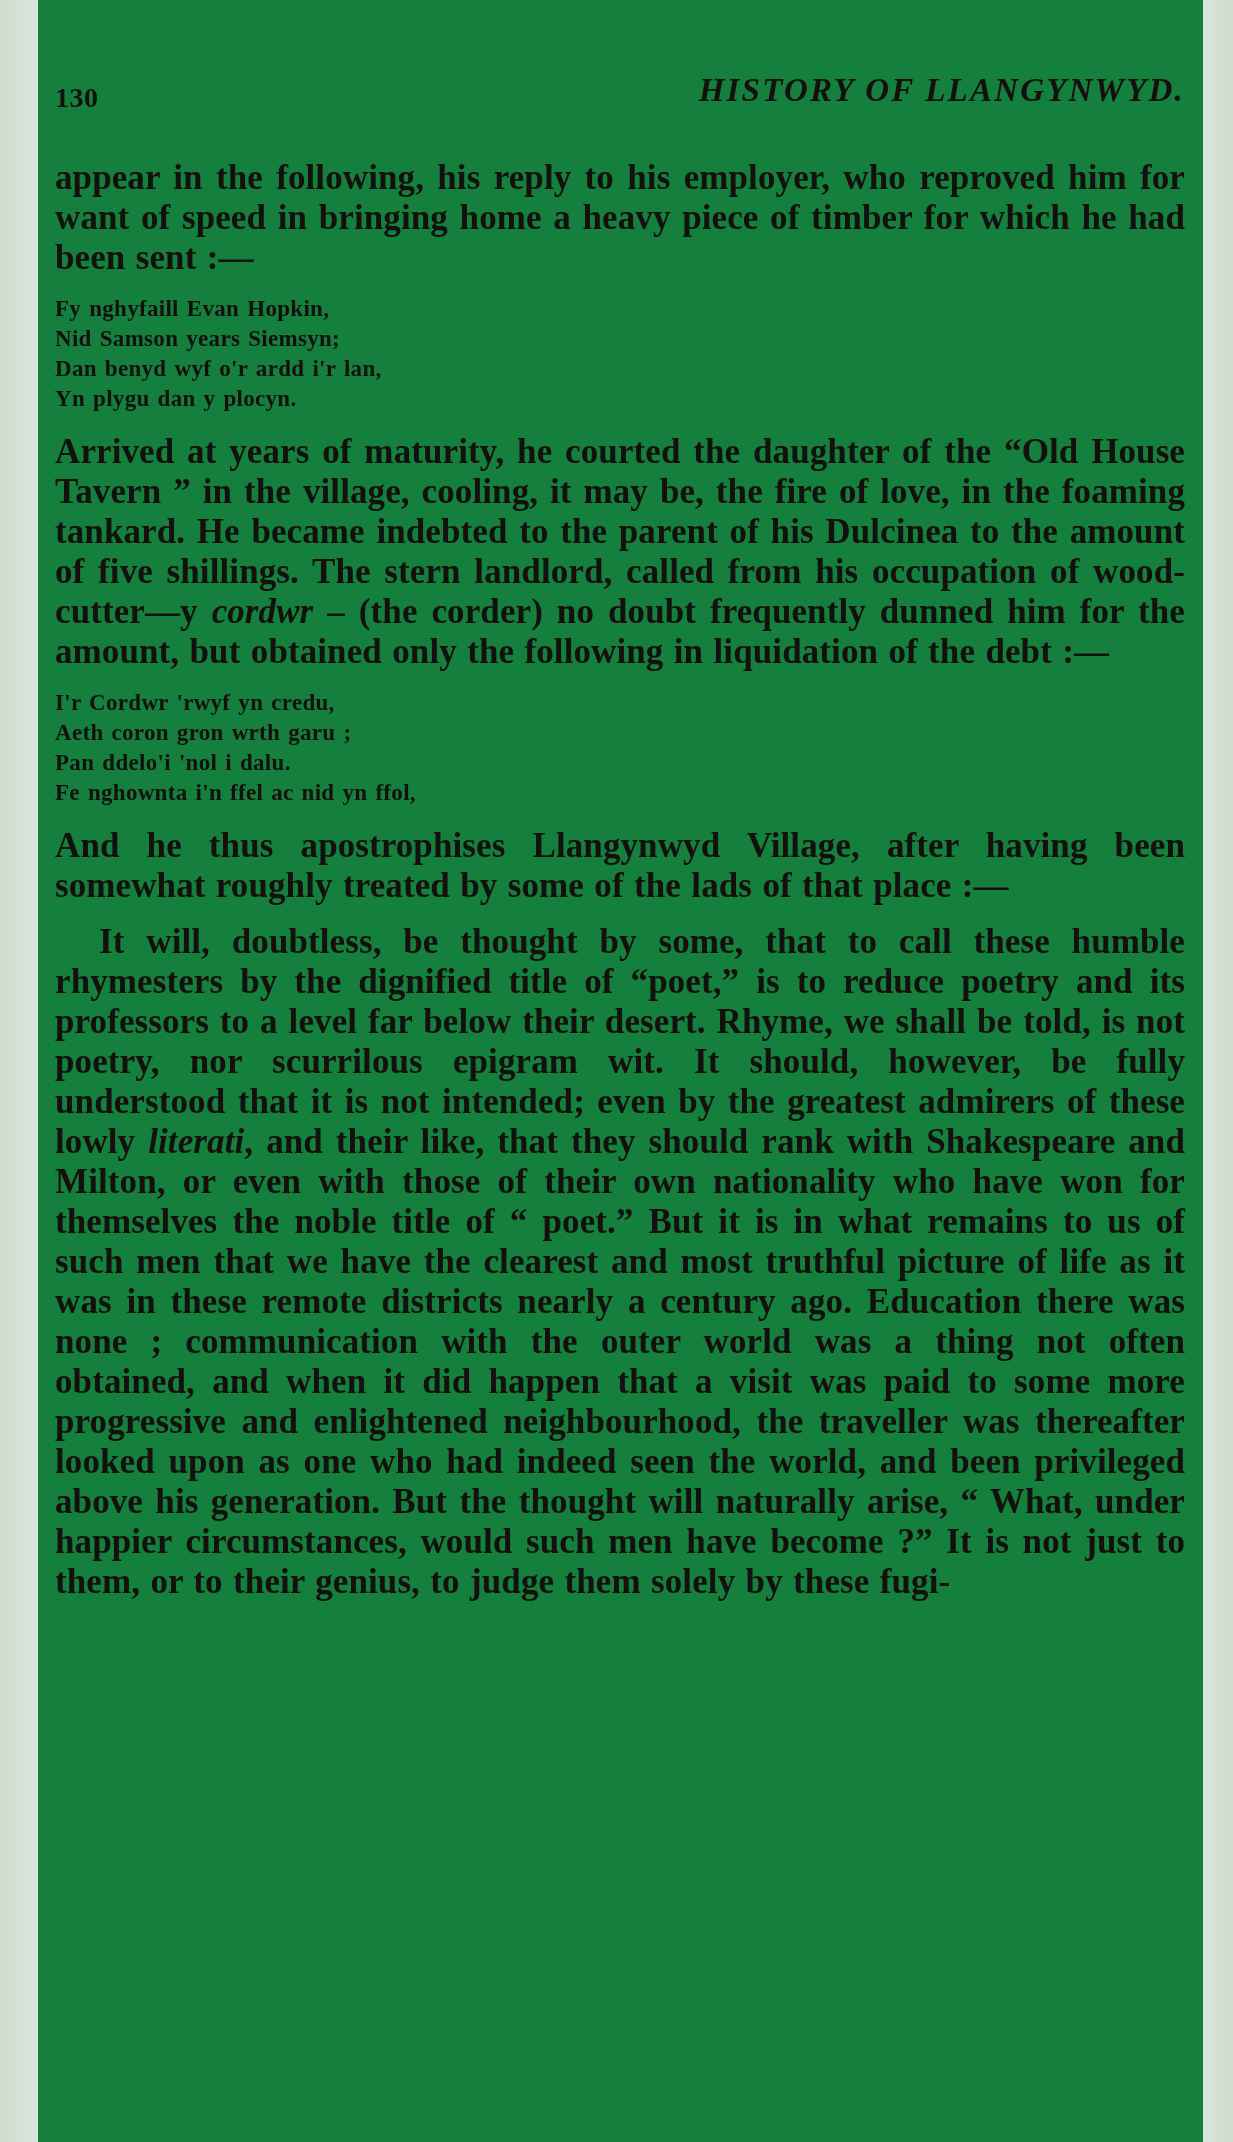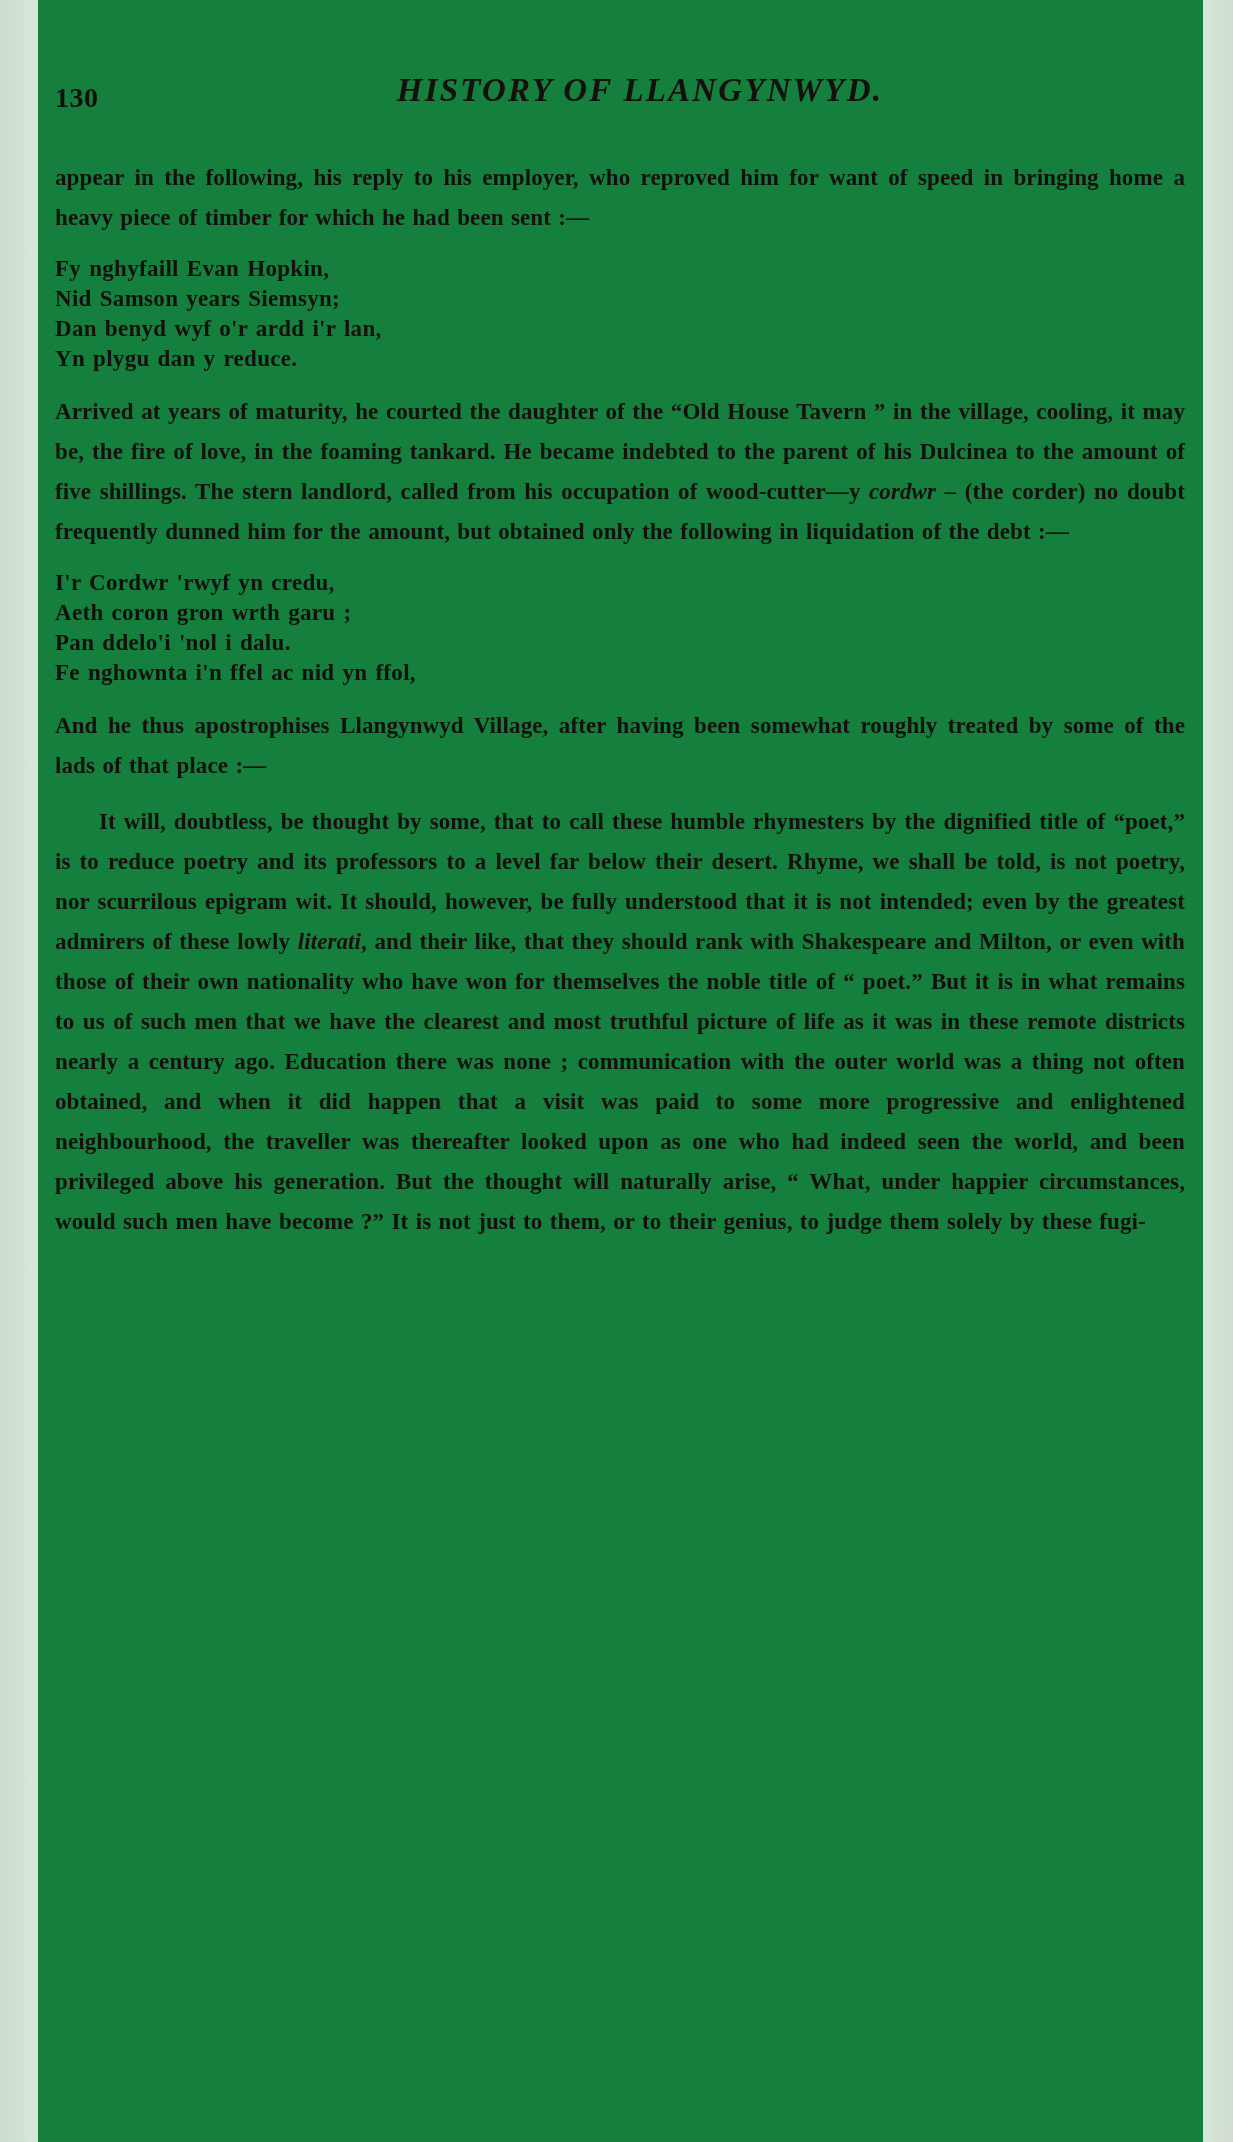--- a/index.html
+++ b/index.html
@@ -61,7 +61,7 @@
     left: 0;
     right: 0;
     top: 0;
-    text-align: center;
+    text-align: right;
     font-family: "Liberation Serif", serif;
     font-style: italic;
     font-weight: bold;

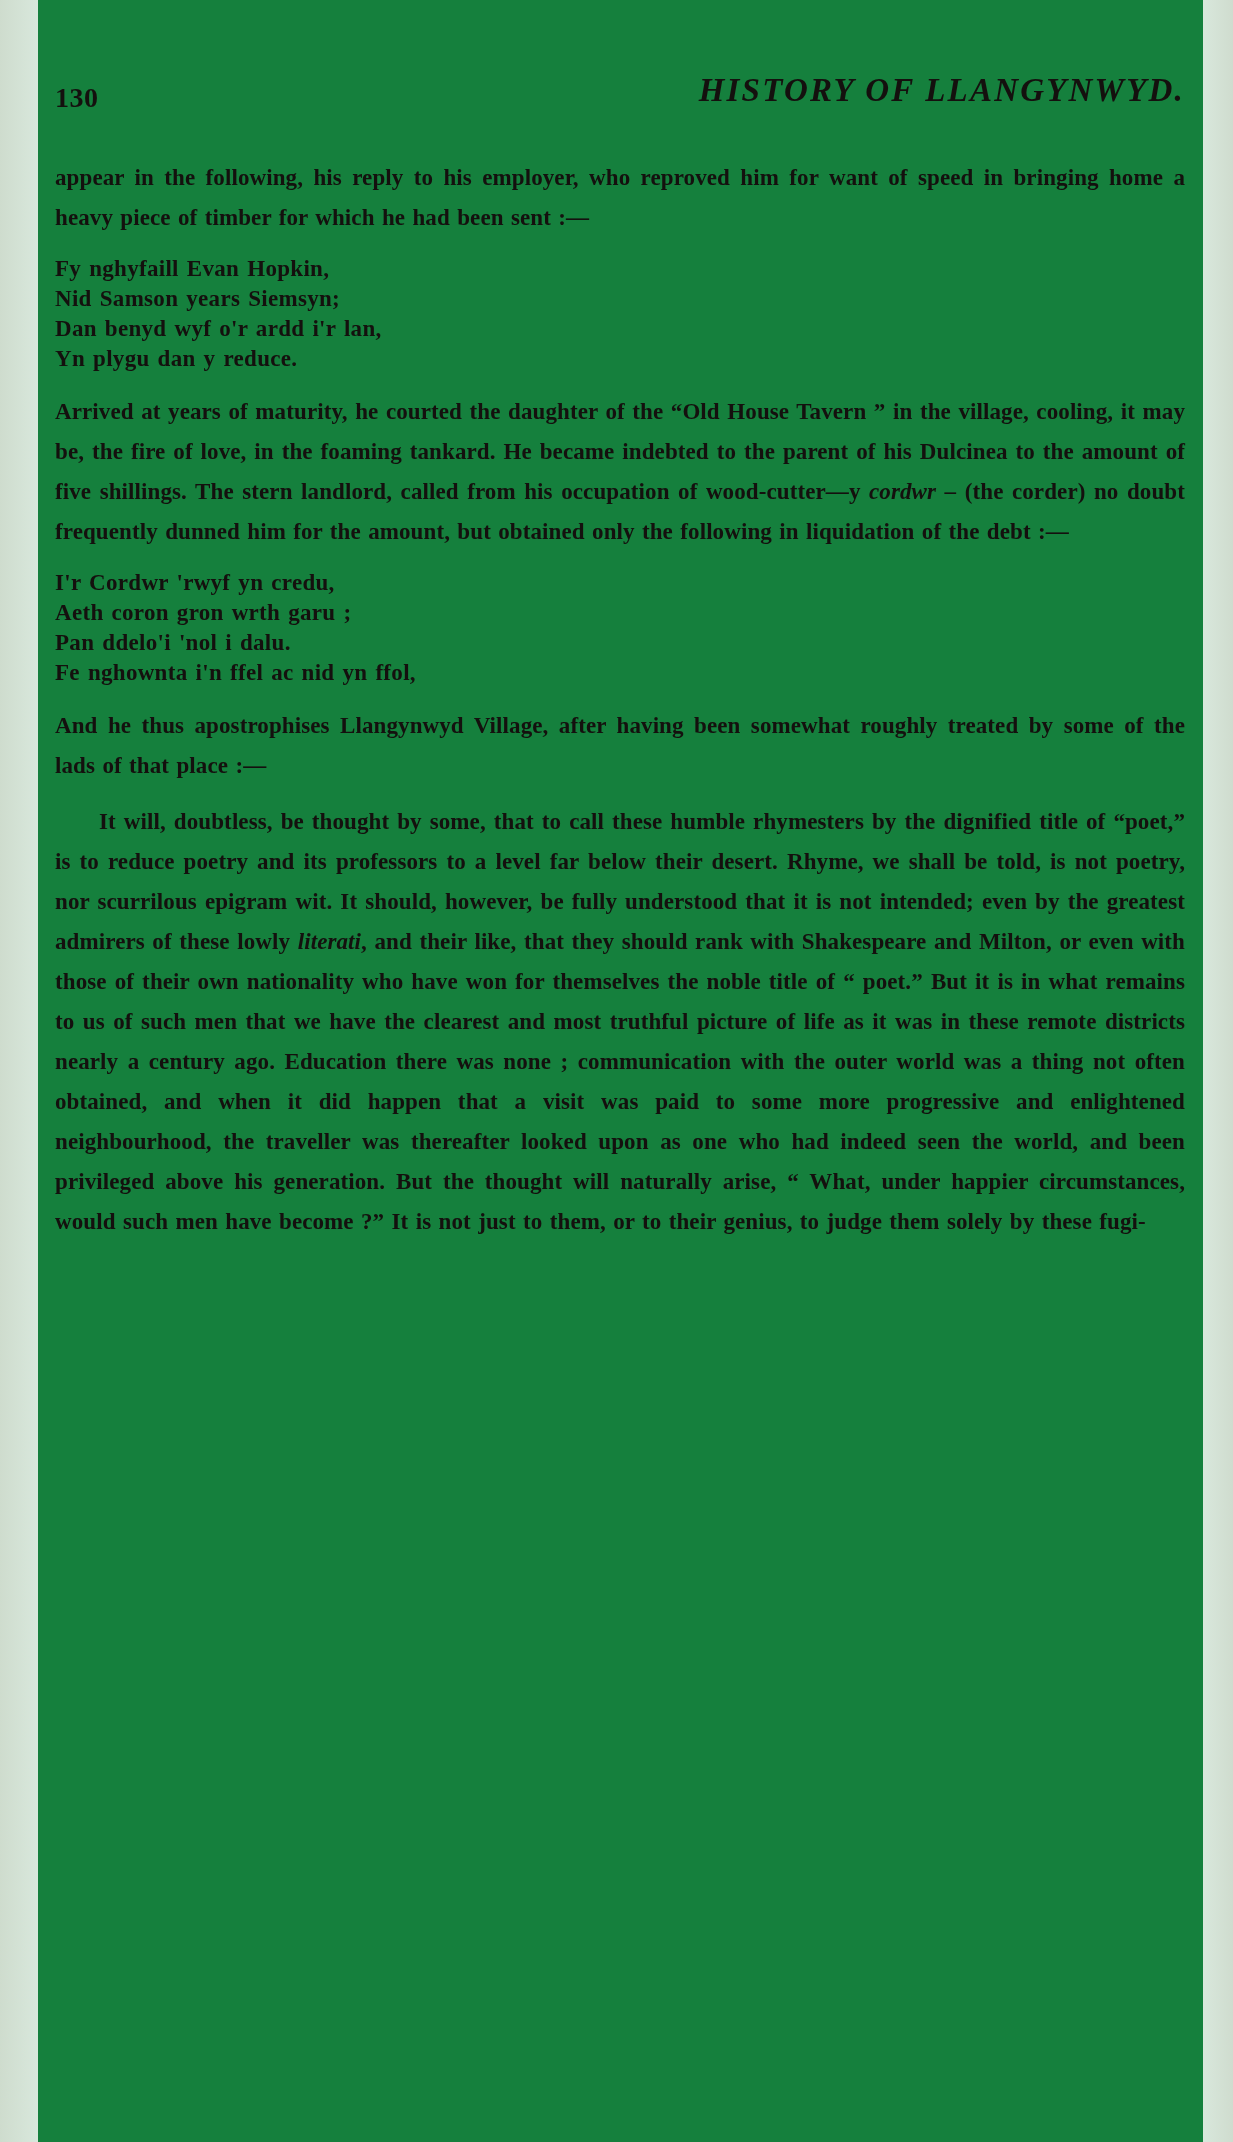--- a/index.html
+++ b/index.html
@@ -71,7 +71,7 @@
   }
   p.body {
     font-family: "Liberation Serif", serif;
-    font-size: 23px;
+    font-size: 35px;
     line-height: 40px;
     text-align: justify;
     margin: 0 0 6px 0;

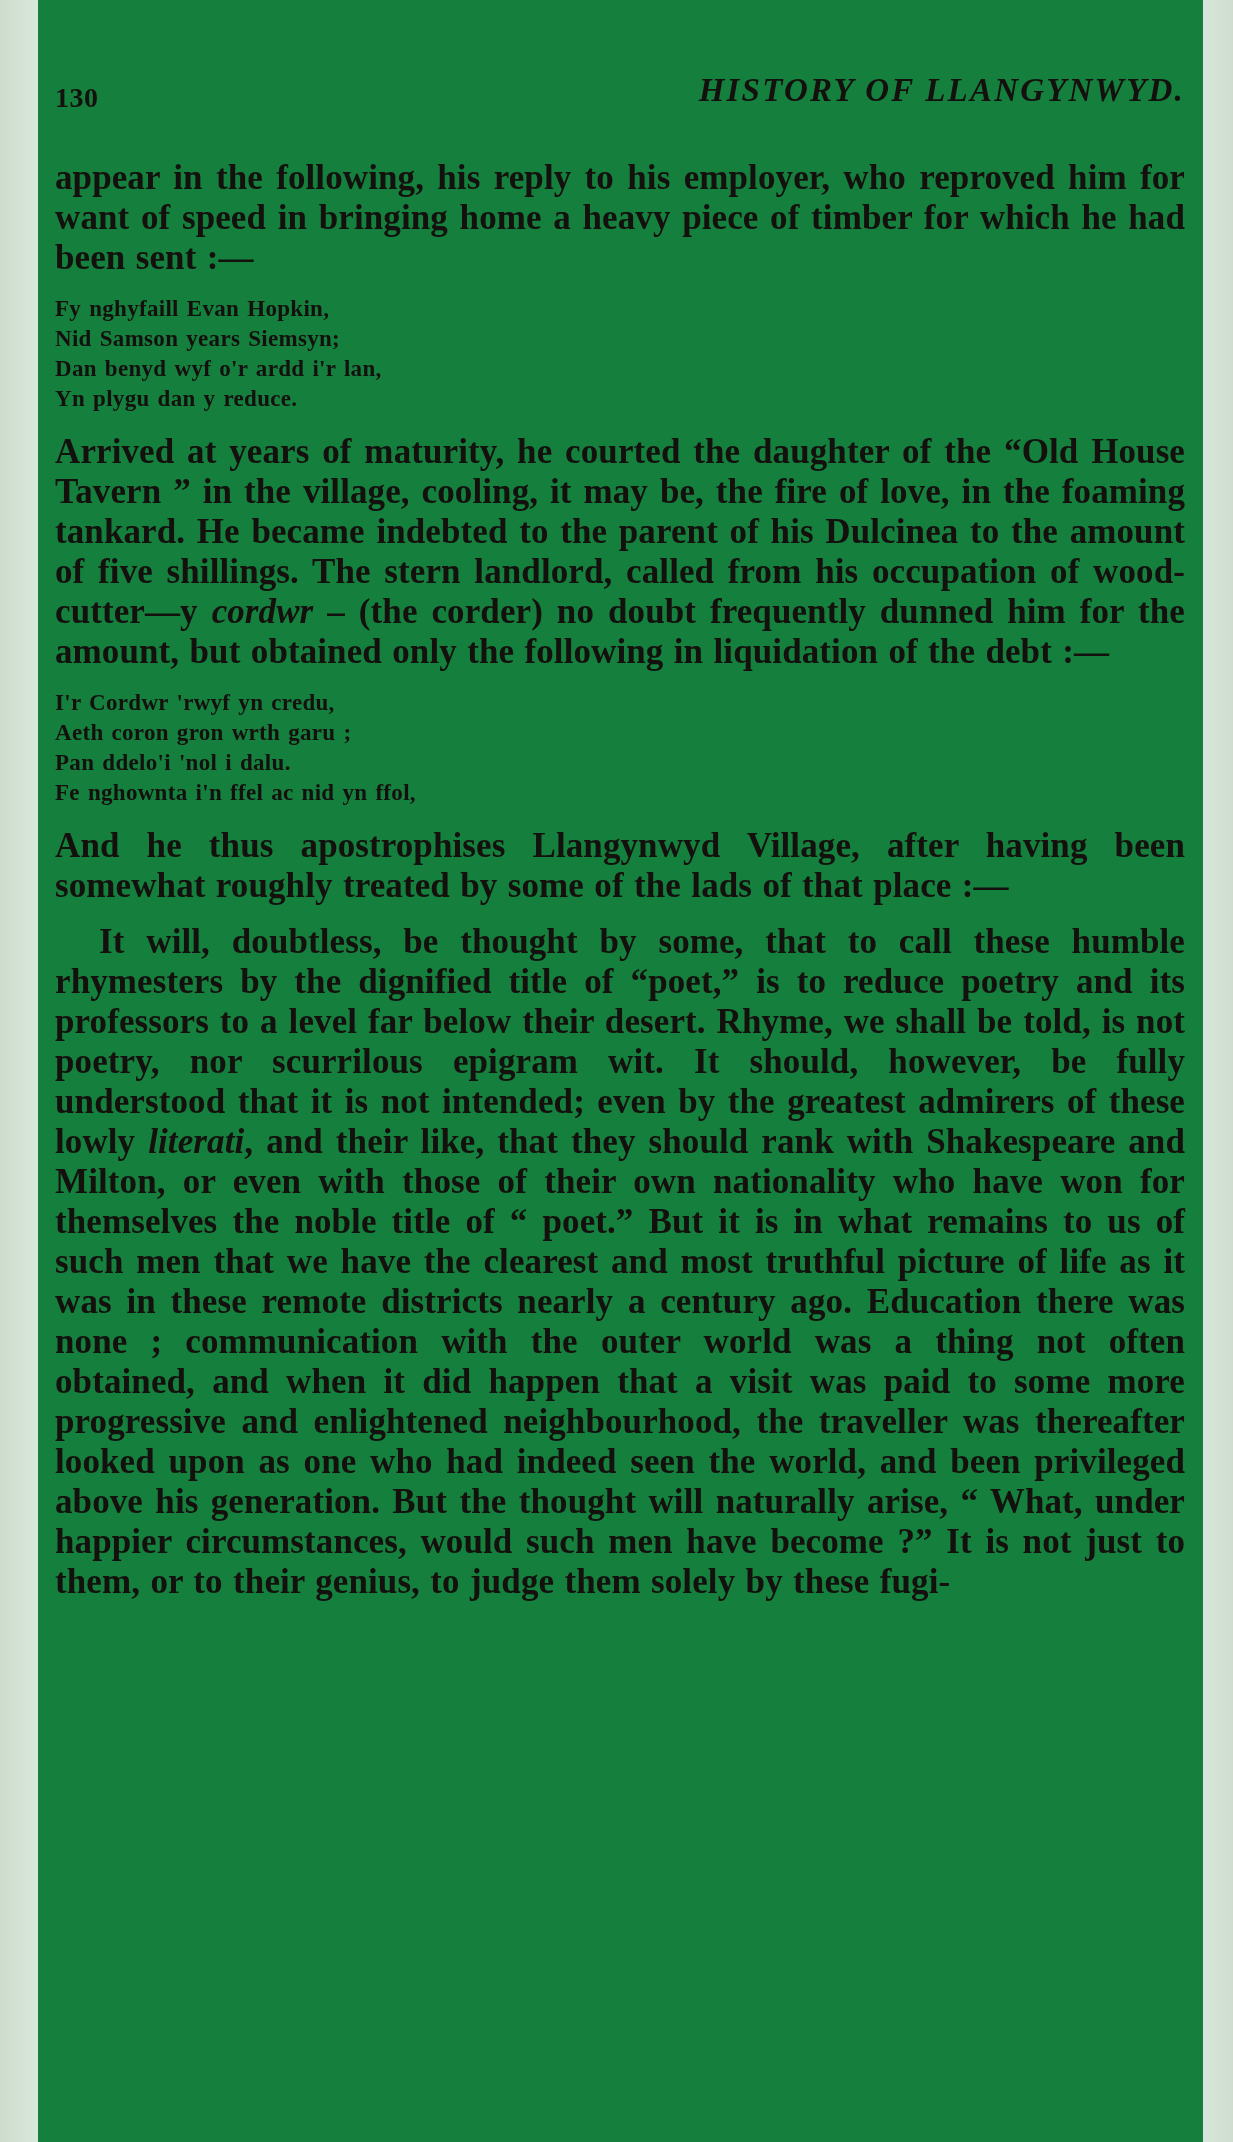--- a/index.html
+++ b/index.html
@@ -122,7 +122,7 @@
       <div>Fy nghyfaill Evan Hopkin,</div>
       <div>Nid Samson years Siemsyn;</div>
       <div>Dan benyd wyf o'r ardd i'r lan,</div>
-      <div>Yn plygu dan y reduce.</div>
+      <div>Yn plygu dan y plocyn.</div>
     </div>
 
     <p class="body"><span>Arrived at years of maturity, he courted the daughter of the “Old House Tavern ” in the village, cooling, it may be, the fire of love, in the foaming tankard.  He became indebted to the parent of his Dulcinea to the amount of five shillings. The stern landlord, called from his occupation of wood-cutter—y </span><span class="it">cordwr</span><span> – (the corder) no doubt frequently dunned him for the amount, but obtained only the following in liquidation of the debt :—</span></p>

